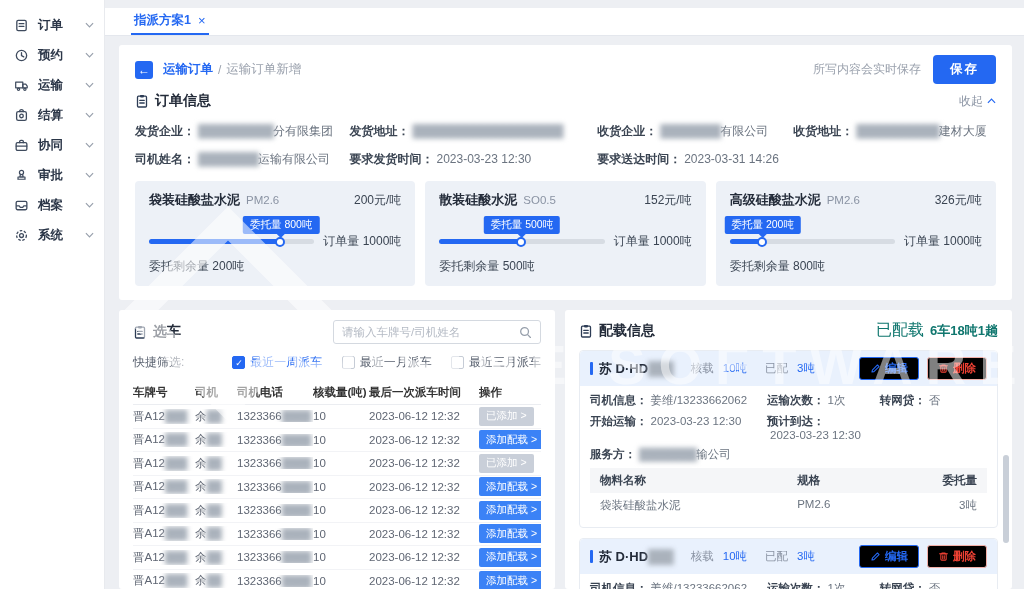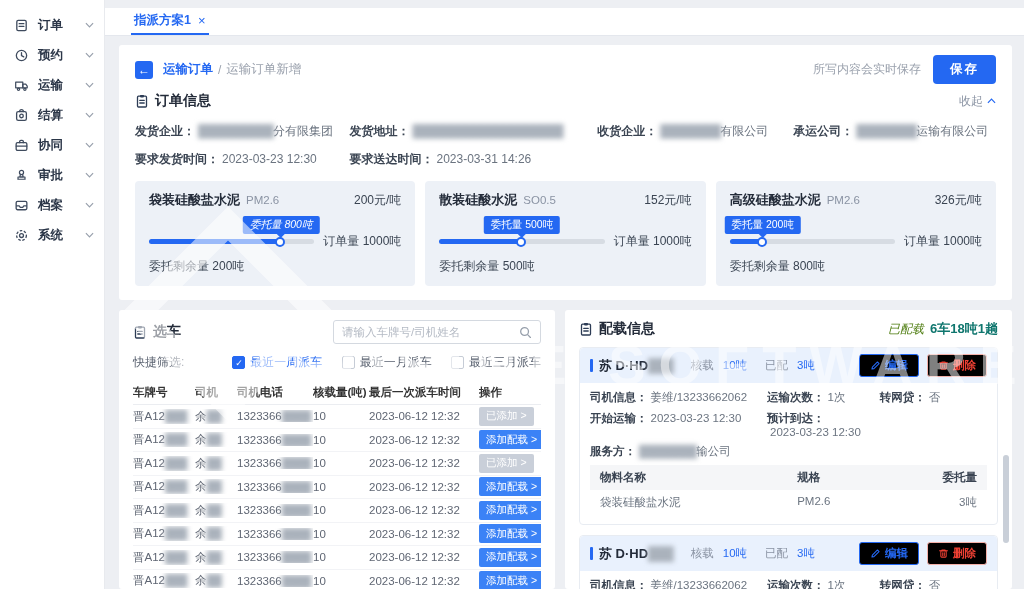--- a/index.html
+++ b/index.html
@@ -250,6 +250,7 @@
           <div class="field"><span class="f-label">发货企业：</span><span class="f-value"><span class="blur">██████████</span><span>分有限集团</span><span></span></span></div>
           <div class="field"><span class="f-label">发货地址：</span><span class="f-value"><span class="blur">████████████████████</span><span></span><span></span></span></div>
           <div class="field"><span class="f-label">收货企业：</span><span class="f-value"><span class="blur">████████</span><span>有限公司</span><span></span></span></div>
+          <div class="field"><span class="f-label">收货地址：</span><span class="f-value"><span class="blur">███████████</span><span>建材大厦</span><span></span></span></div>
           <div class="field"><span class="f-label">承运公司：</span><span class="f-value"><span class="blur">████████</span><span>运输有限公司</span><span></span></span></div>
           <div class="field"><span class="f-label">要求发货时间：</span><span class="f-value"><span>2023-03-23 12:30</span></span></div>
           <div class="field"><span class="f-label">要求送达时间：</span><span class="f-value"><span>2023-03-31 14:26</span></span></div>

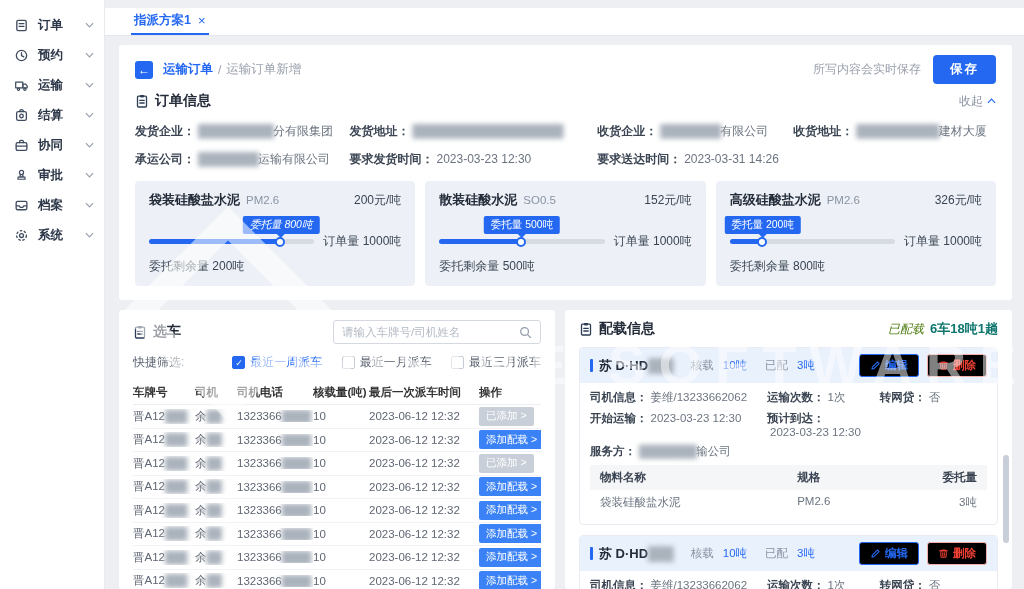--- a/index.html
+++ b/index.html
@@ -251,7 +251,7 @@
           <div class="field"><span class="f-label">发货地址：</span><span class="f-value"><span class="blur">████████████████████</span><span></span><span></span></span></div>
           <div class="field"><span class="f-label">收货企业：</span><span class="f-value"><span class="blur">████████</span><span>有限公司</span><span></span></span></div>
           <div class="field"><span class="f-label">收货地址：</span><span class="f-value"><span class="blur">███████████</span><span>建材大厦</span><span></span></span></div>
-          <div class="field"><span class="f-label">承运公司：</span><span class="f-value"><span class="blur">████████</span><span>运输有限公司</span><span></span></span></div>
+          <div class="field"><span class="f-label">司机姓名：</span><span class="f-value"><span class="blur">████████</span><span>运输有限公司</span><span></span></span></div>
           <div class="field"><span class="f-label">要求发货时间：</span><span class="f-value"><span>2023-03-23 12:30</span></span></div>
           <div class="field"><span class="f-label">要求送达时间：</span><span class="f-value"><span>2023-03-31 14:26</span></span></div>
         </div>

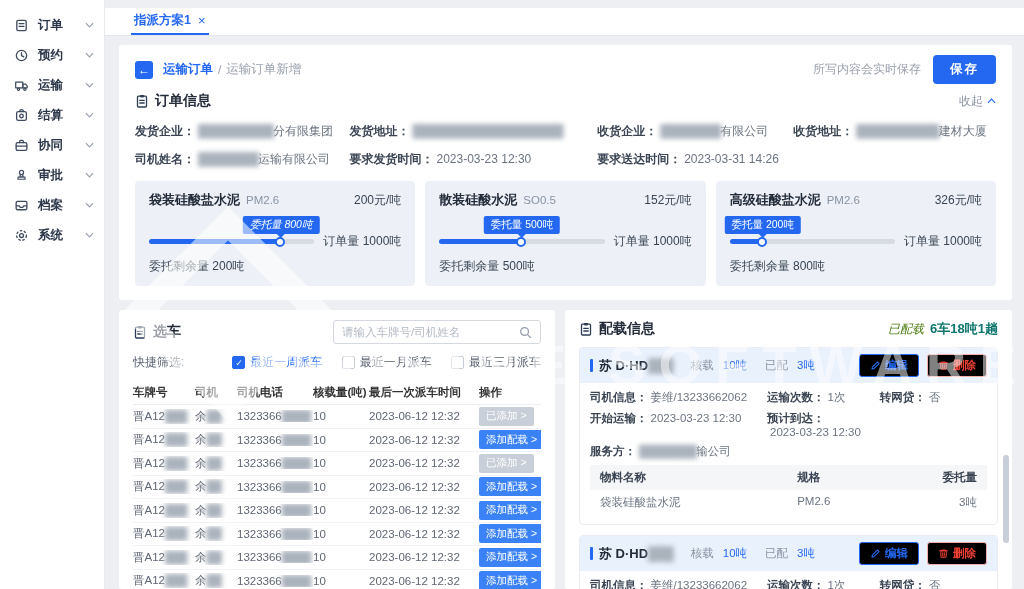--- a/index.html
+++ b/index.html
@@ -266,7 +266,7 @@
             </div>
             <div class="p-progress">
               <div class="track">
-                <div class="tip" style="left: 80%; font-style: italic;"><span>委托量</span> <span>800吨</span></div>
+                <div class="tip" style="left: 80%;"><span>委托量</span> <span>800吨</span></div>
                 <div class="fill" style="width: 80%;">
                     <span class="knob"></span>
                   </div>

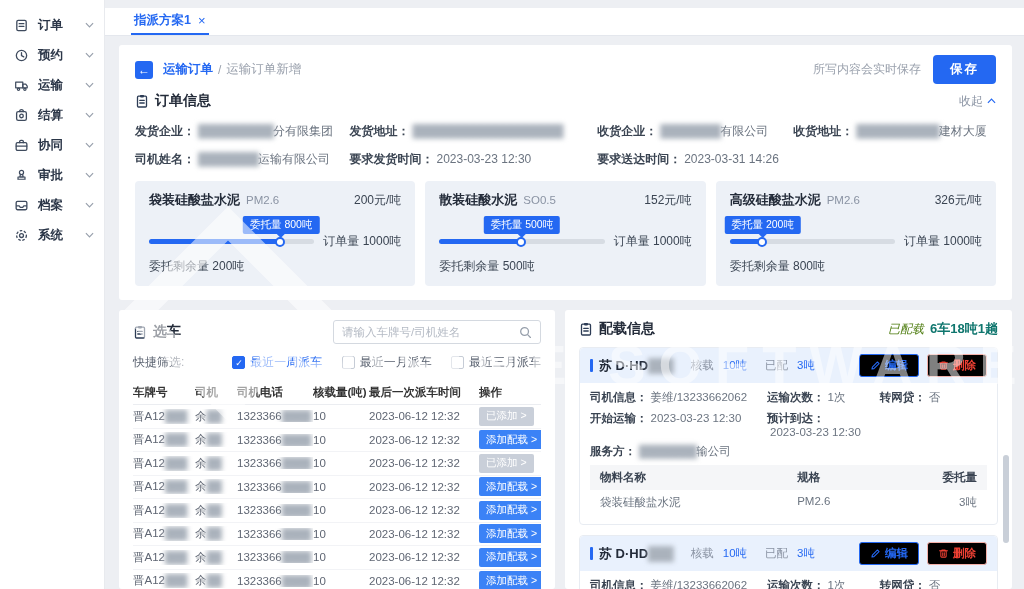--- a/index.html
+++ b/index.html
@@ -85,7 +85,7 @@
 
   
   .summary { margin-left:auto; display:flex; align-items:center; gap:6px; }
-  .summary-label { color:#4d7c0f; font-size:12px;font-style:italic; }
+  .summary-label { color:#0f766e; font-size:16px; }
   .summary-value { color:#0f766e; font-size:13px; font-weight:800; }
   .load-cards { margin-top:9px; display:flex; flex-direction:column; gap:10px; }
   .lcard { border:1px solid #e8ecf2; border-radius:4px; flex-shrink:0; background:#fff; }

